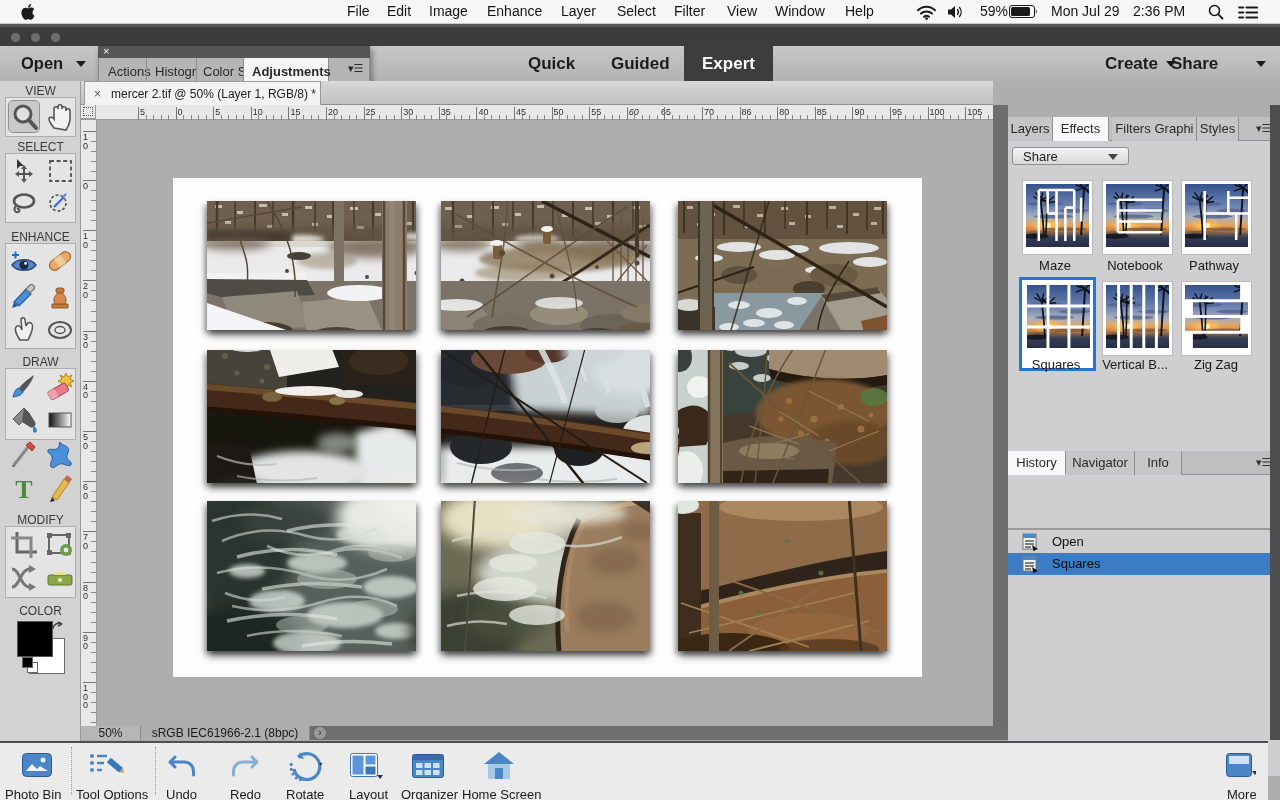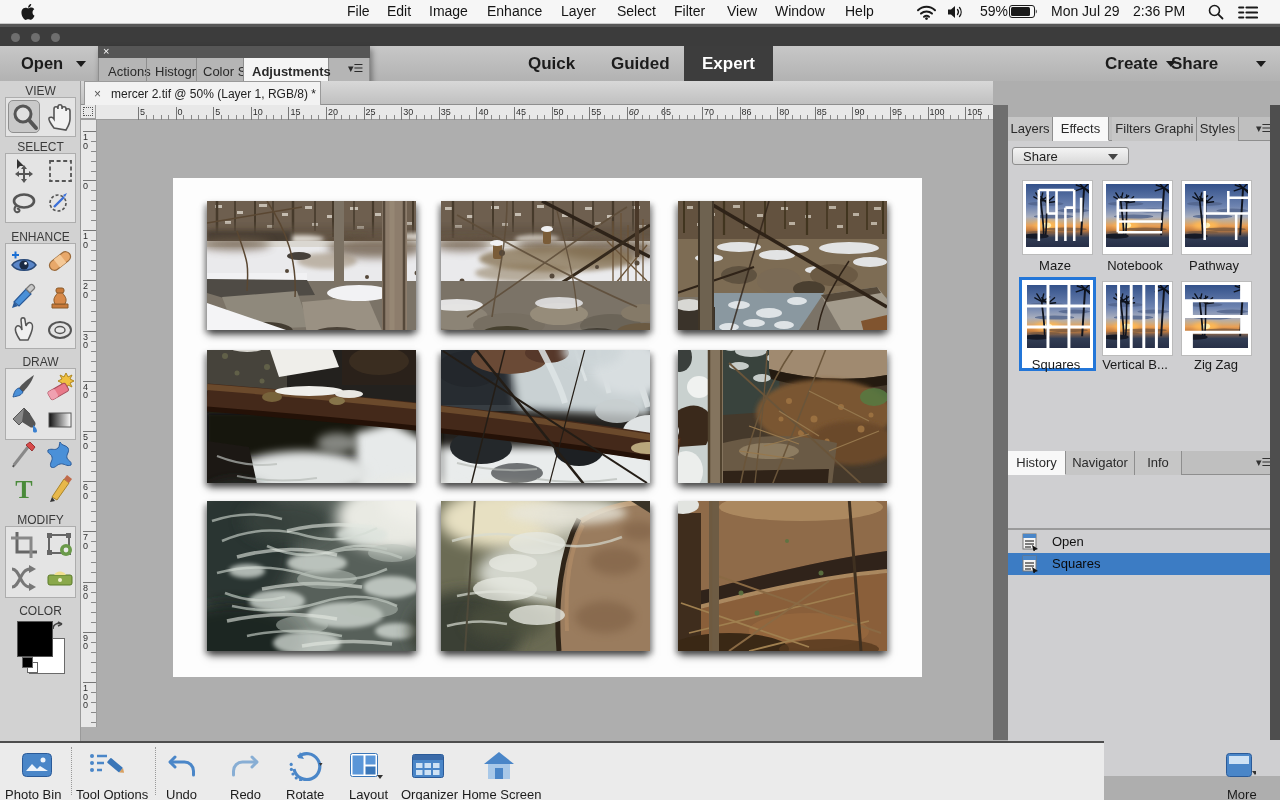--- a/index.html
+++ b/index.html
@@ -1173,6 +1173,11 @@
 </div>
 <div class="abs" id="rpedge"></div>
 
+<div class="abs" id="statusbar">
+  <div class="abs" style="left:0;top:0;width:59px;height:14px;background:#b6b6b6;text-align:center;line-height:14px;">50%</div>
+  <div class="abs" style="left:59px;top:0;width:170px;height:14px;background:#aeaeae;border-left:1px solid #8a8a8a;border-right:1px solid #8a8a8a;text-align:center;line-height:14px;">sRGB IEC61966-2.1 (8bpc)</div>
+  <div class="abs" style="left:233px;top:1px;width:12px;height:12px;background:#9a9a9a;border-radius:6px;color:#333;font-size:10px;text-align:center;line-height:12px;">›</div>
+</div>
 
 <div class="abs" id="taskbar">
   <svg class="abs" style="left:22px;top:10px;" width="30" height="24" viewBox="0 0 30 24">

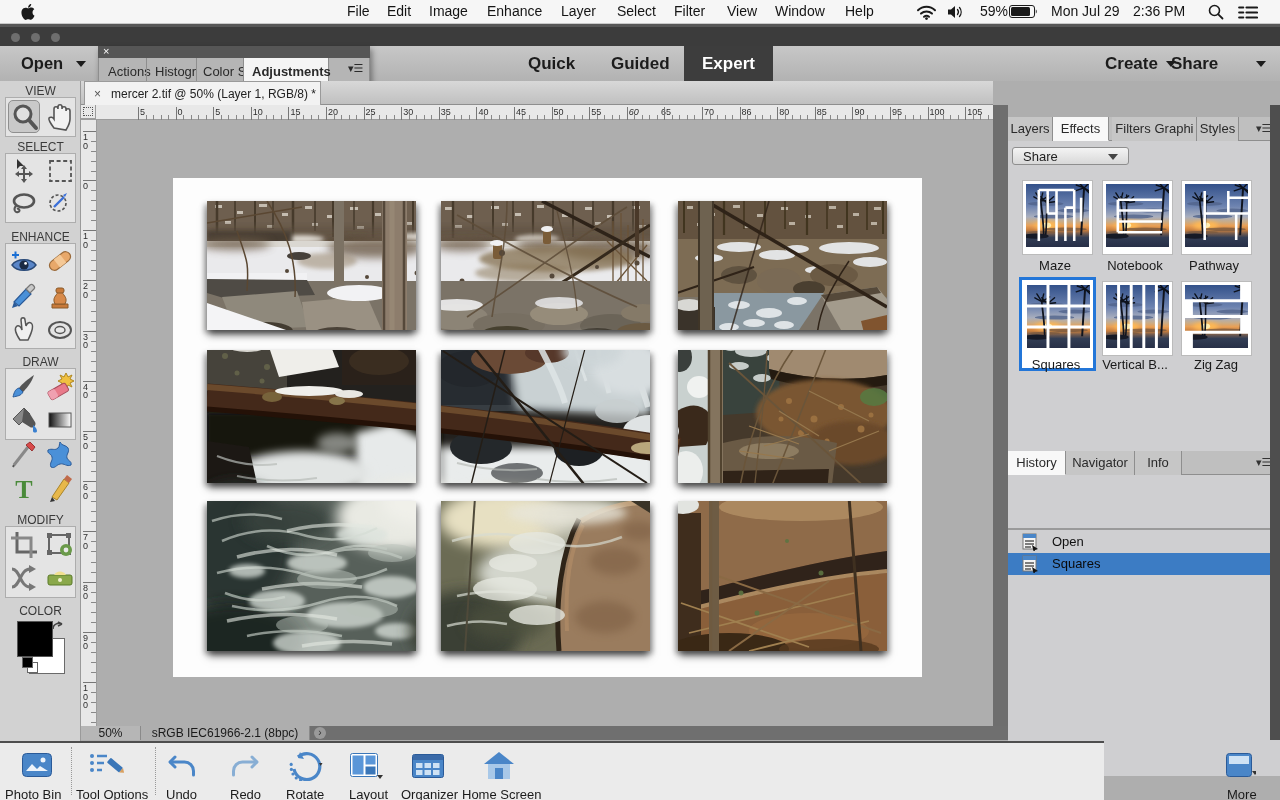--- a/index.html
+++ b/index.html
@@ -60,7 +60,7 @@
 
 #statusbar { left:81px; top:726px; width:927px; height:14px; background:#6f6f6f; font-size:12px; color:#1a1a1a; }
 
-#taskbar { left:0; top:741px; width:1104px; height:59px; background:#ebebeb; border-top:2px solid #4e4e4e; }
+#taskbar { left:0; top:741px; width:1268px; height:59px; background:#ebebeb; border-top:2px solid #4e4e4e; }
 .blab { position:absolute; font-size:13px; color:#1a1a1a; top:44px; }
 </style>
 </head>

